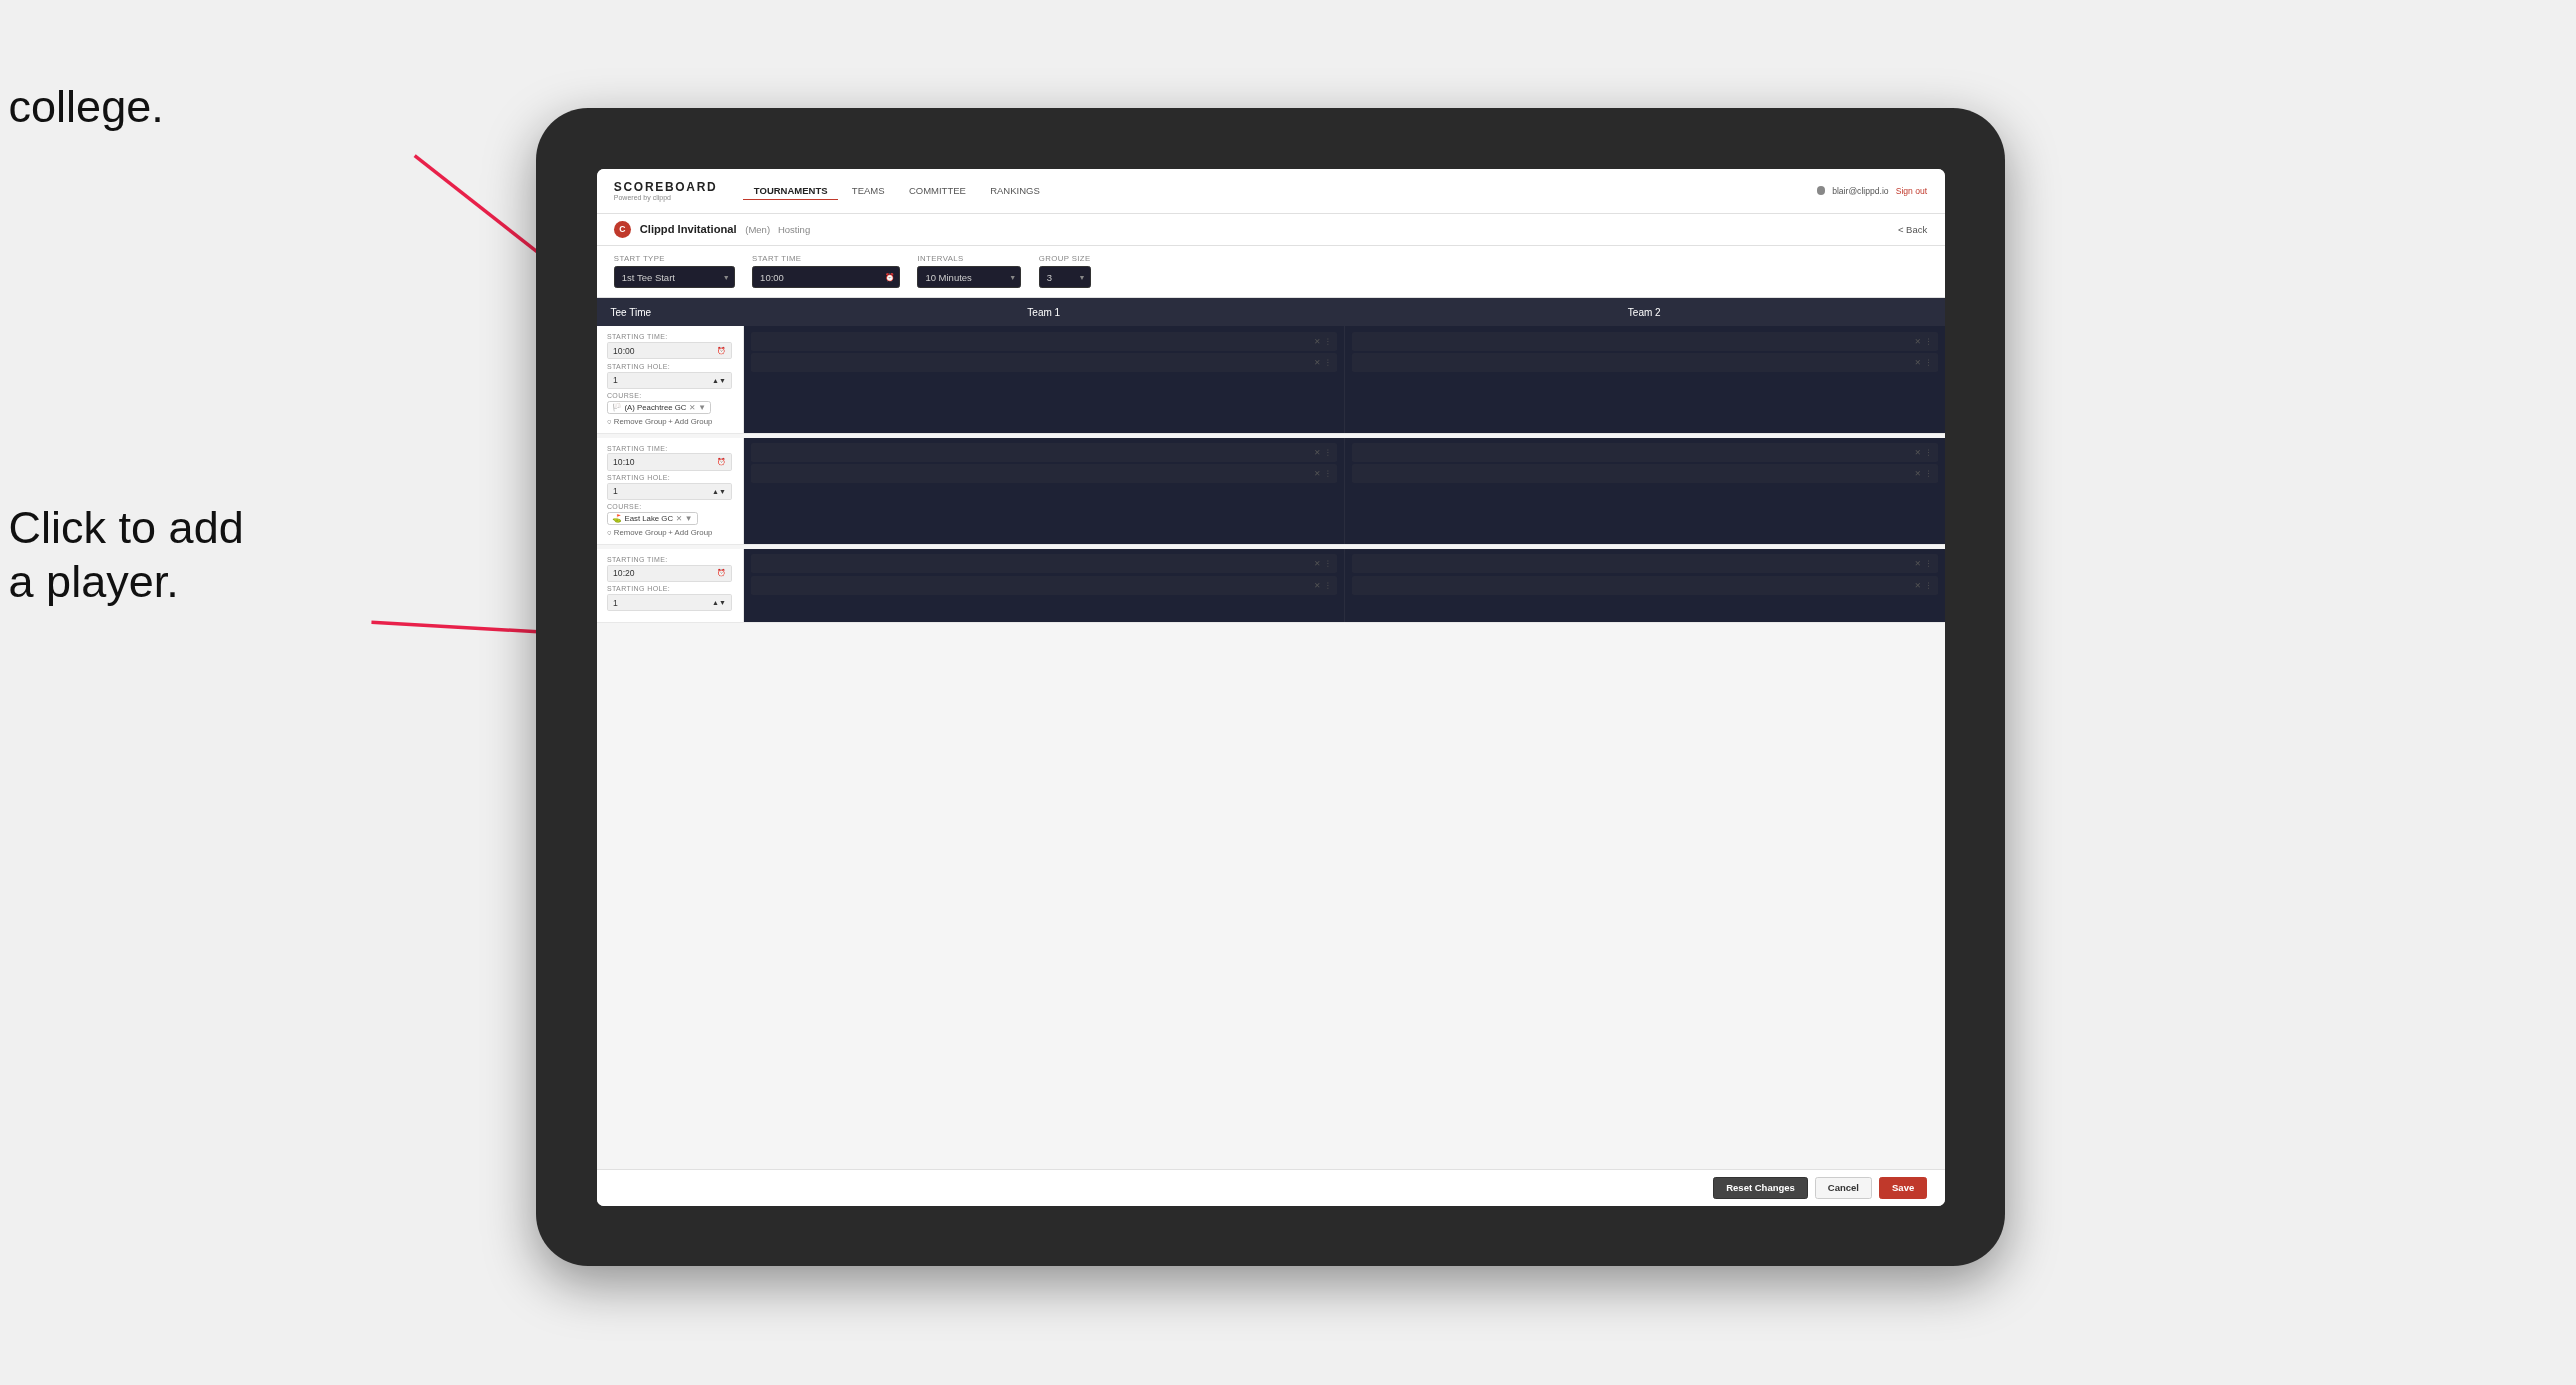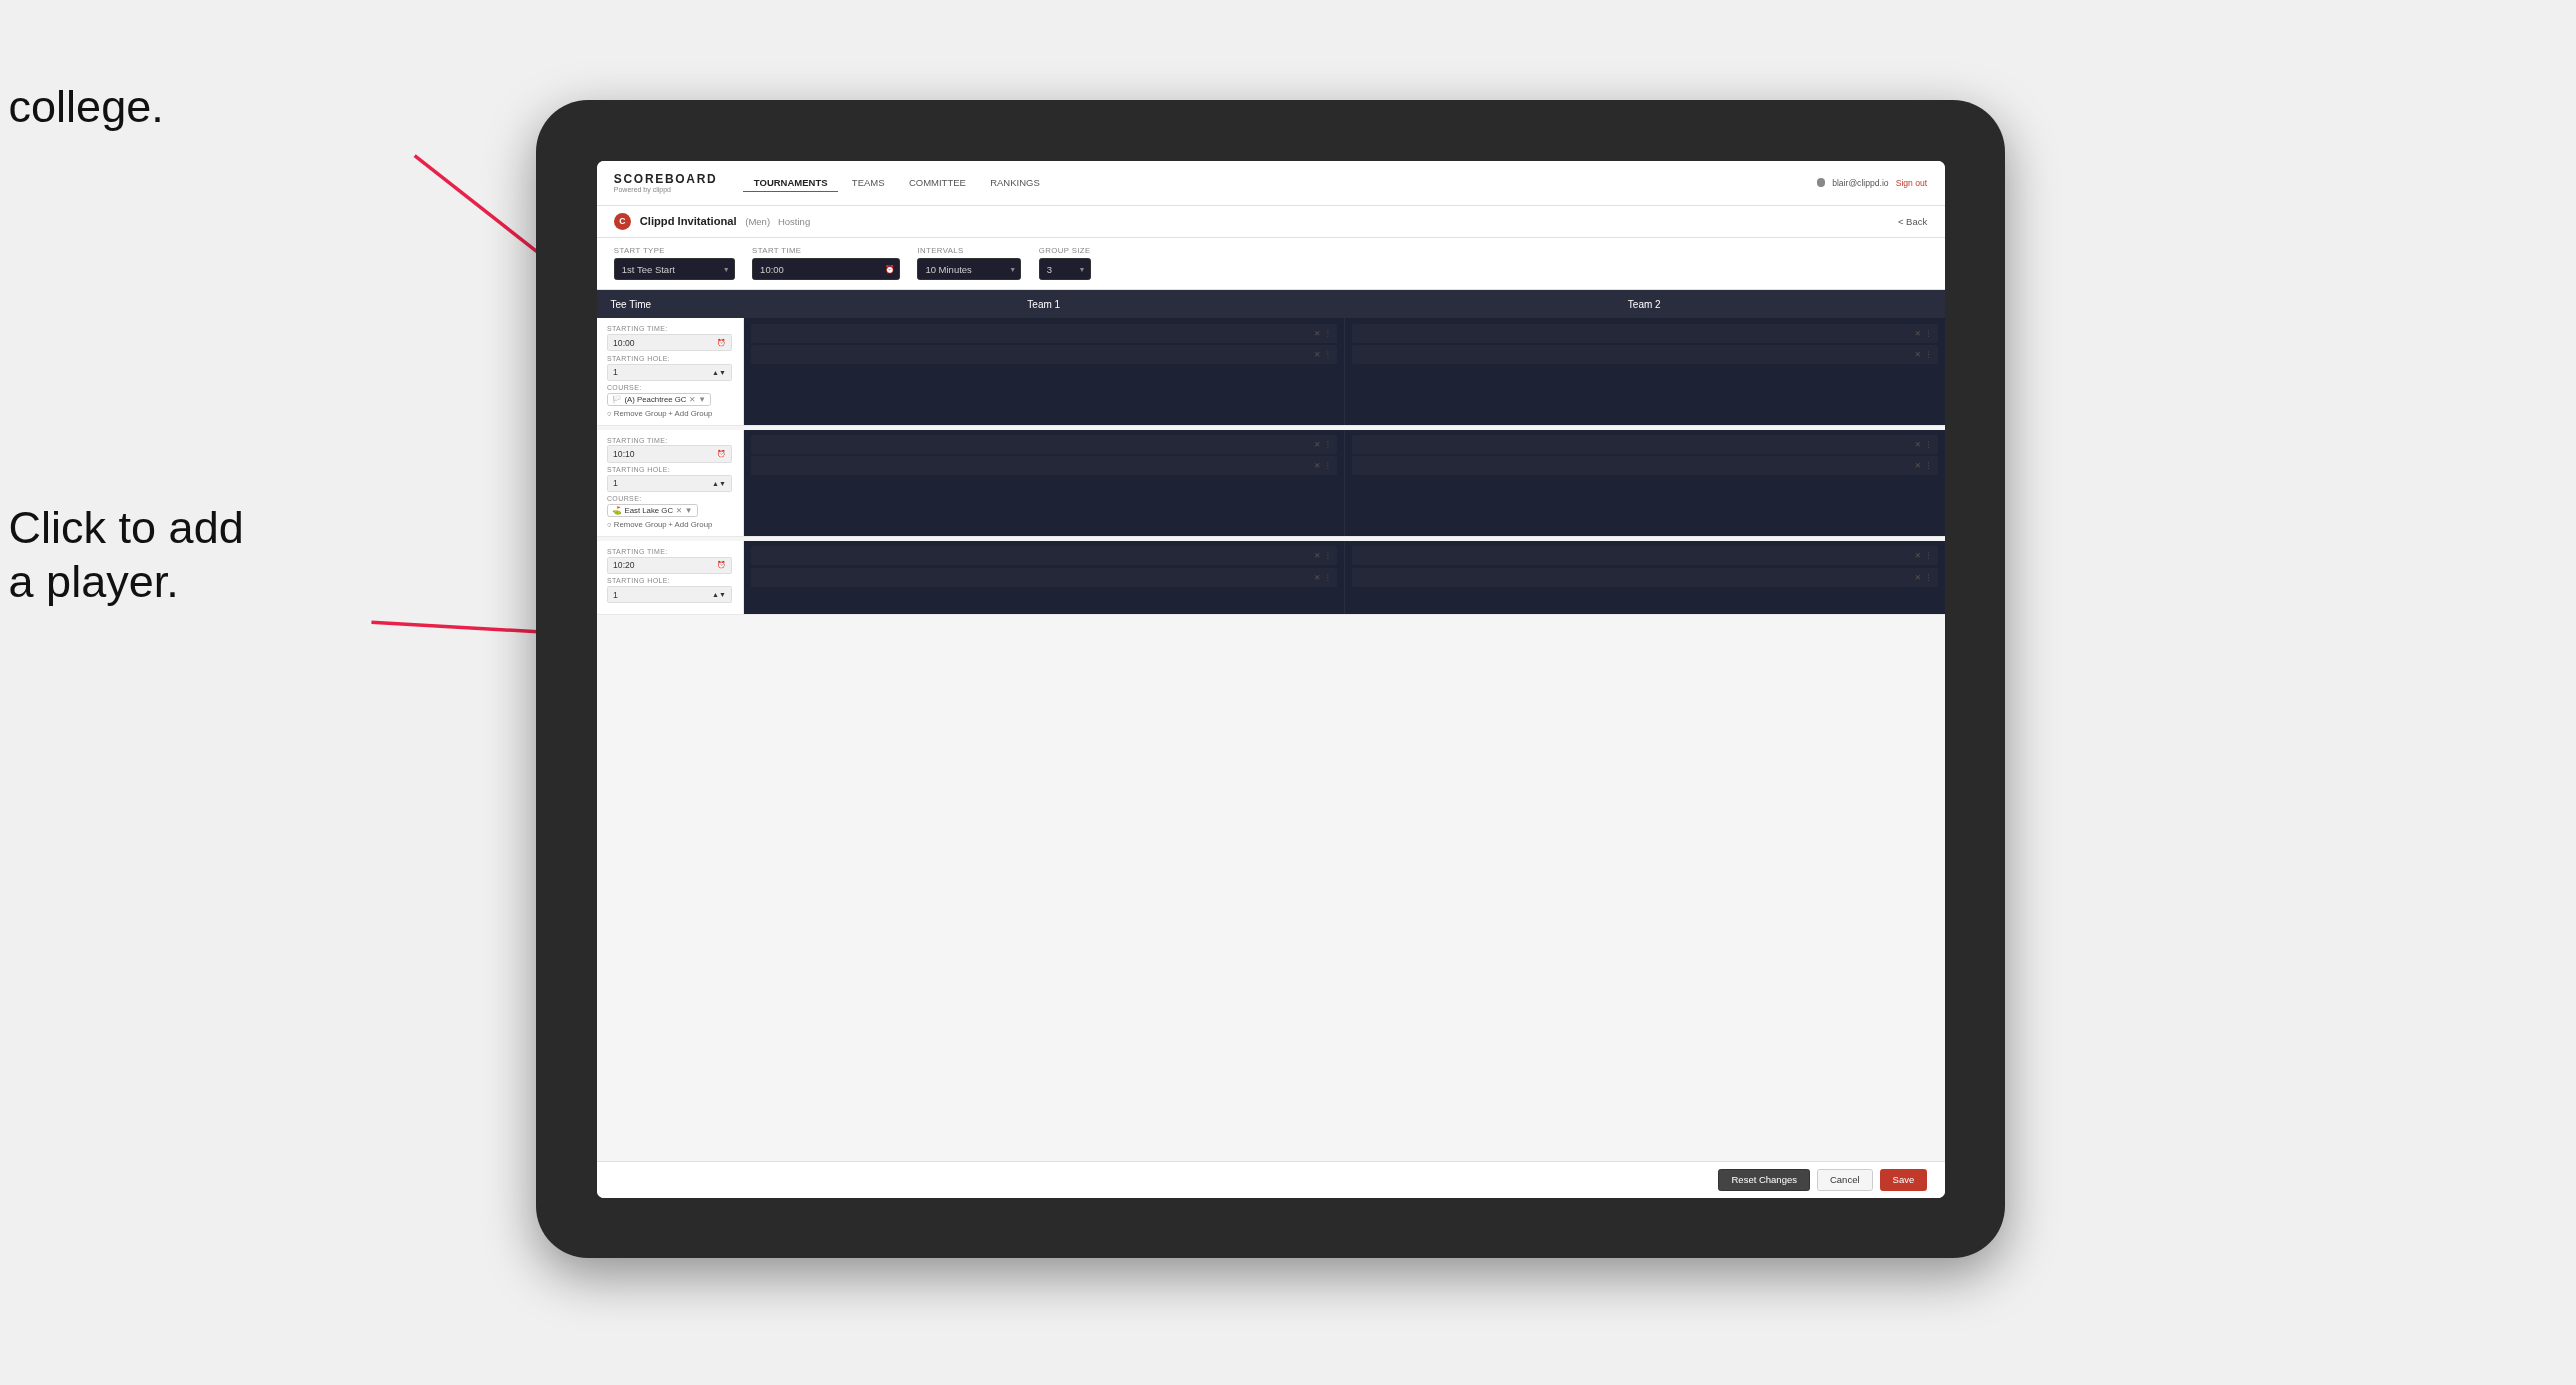--- a/index.html
+++ b/index.html
@@ -32,7 +32,7 @@
     
     .tablet {
       position: absolute;
-      top: 100px;
+      top: 108px;
       left: 536px;
       width: 1469px;
       height: 1158px;

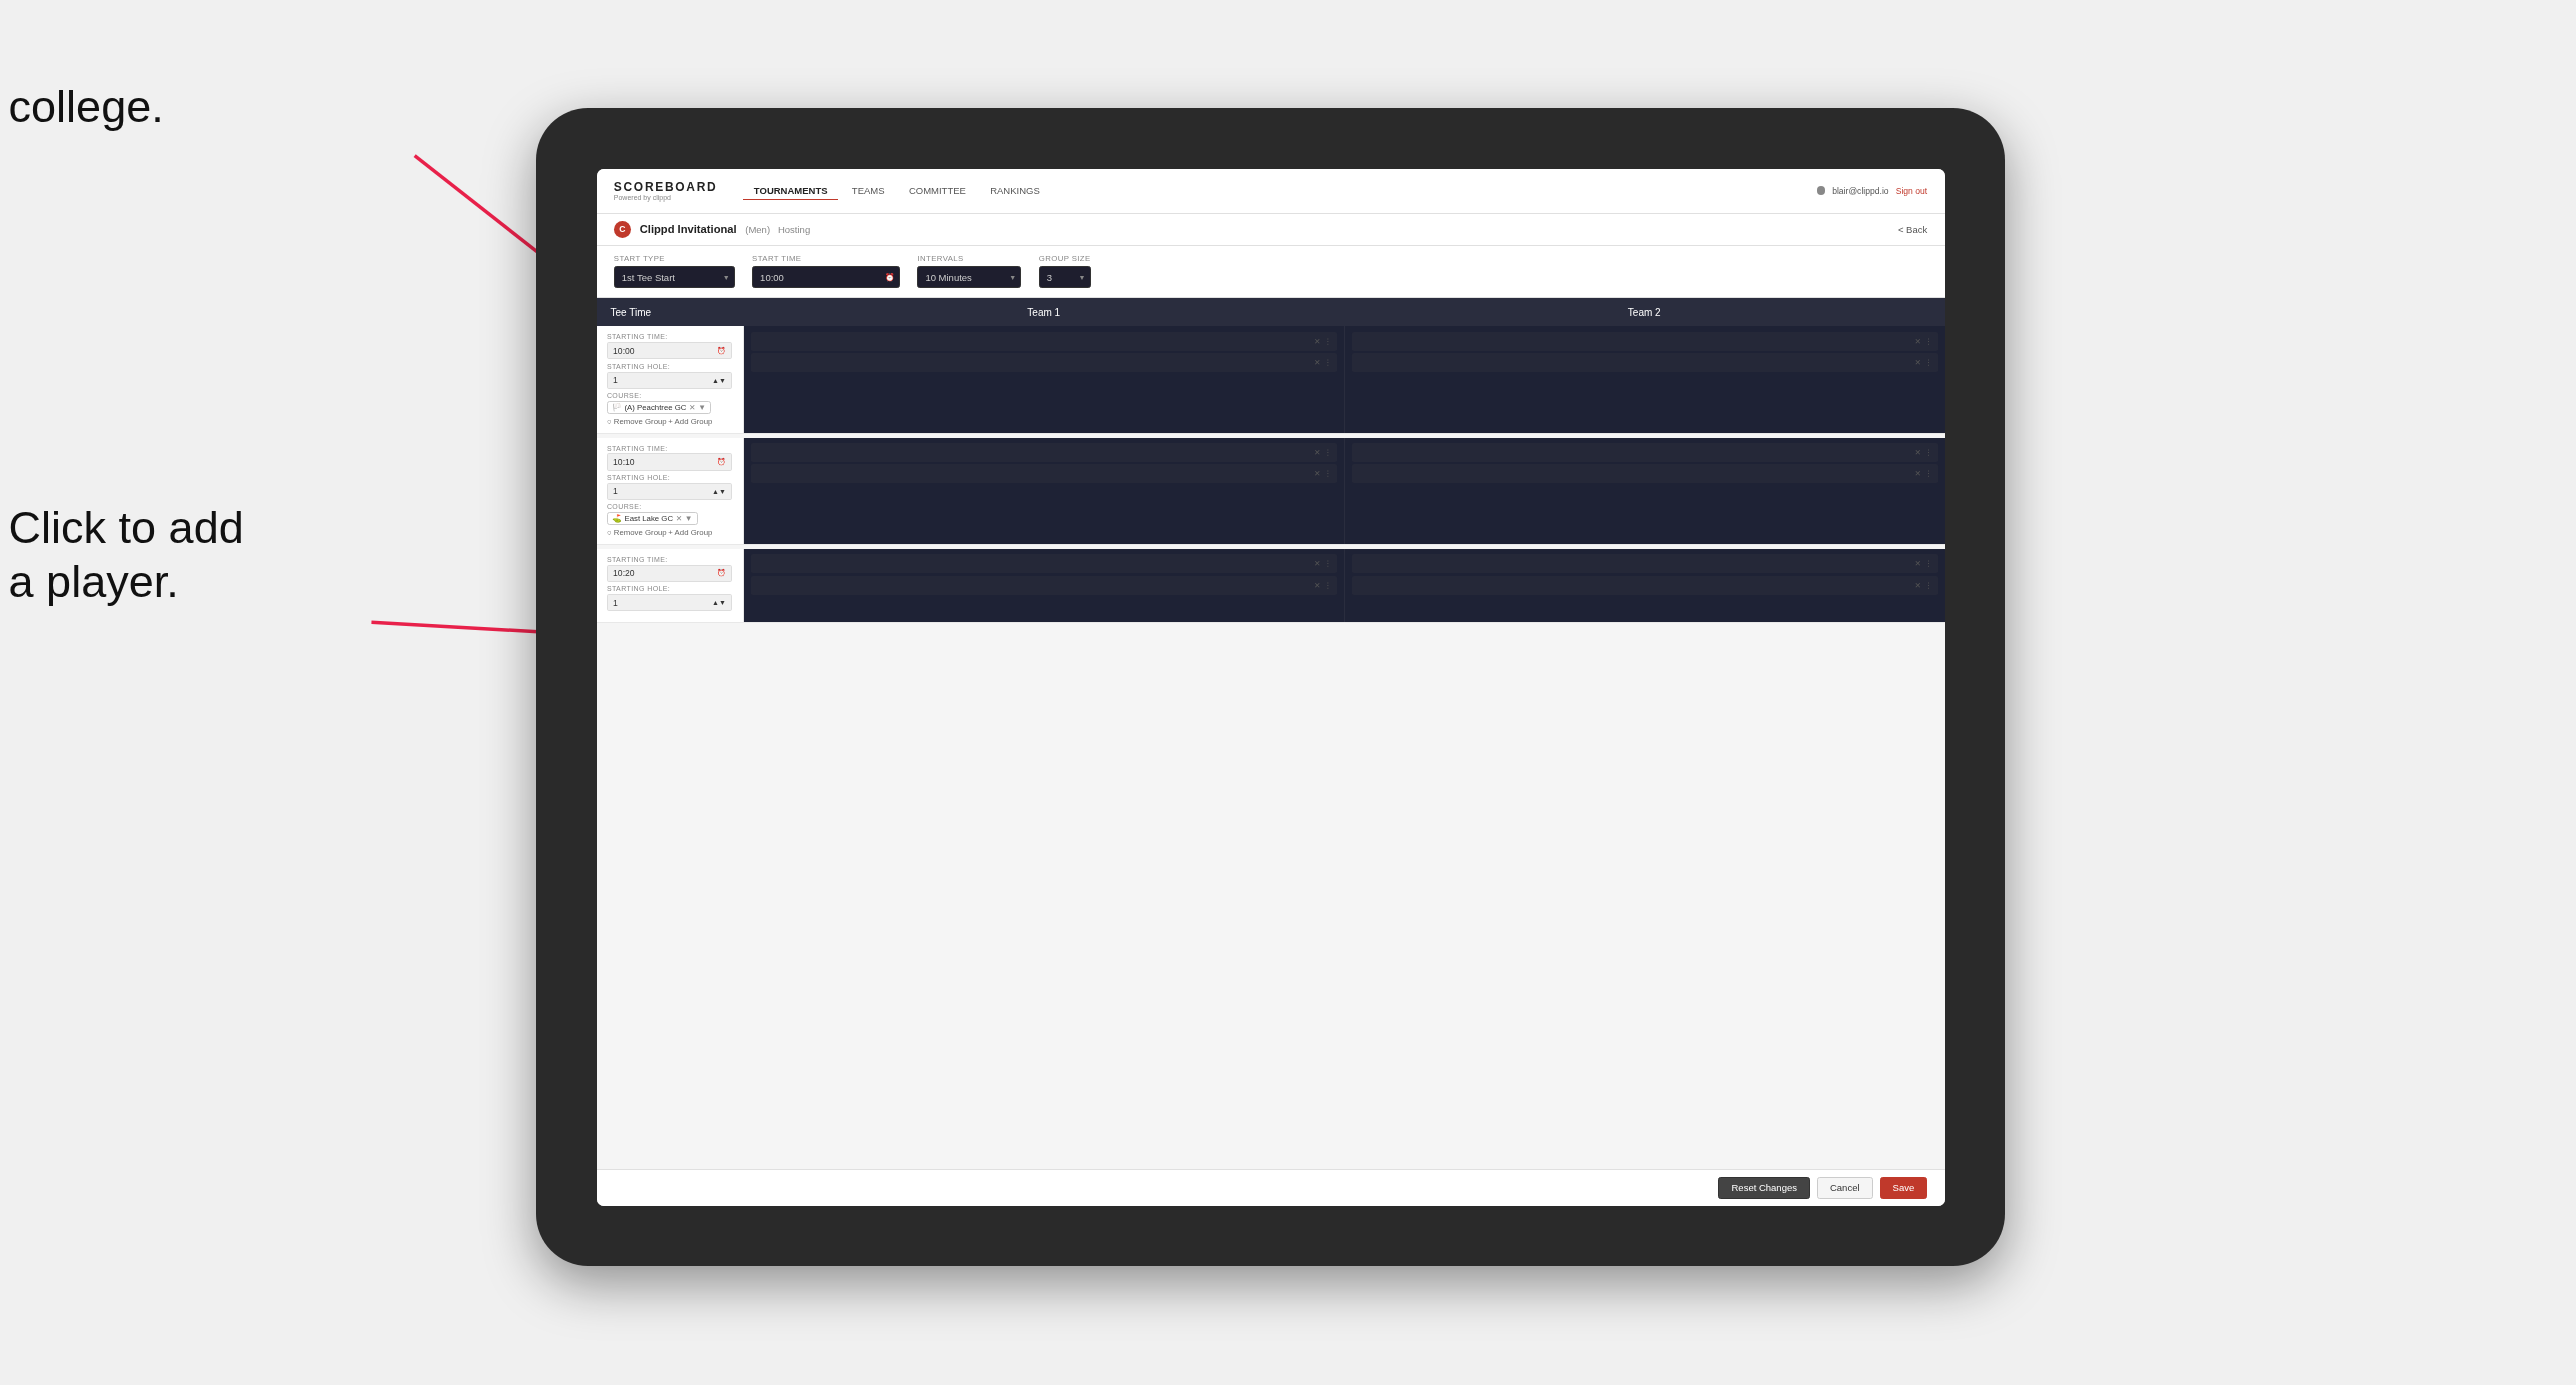--- a/index.html
+++ b/index.html
@@ -346,6 +346,7 @@
       border: 0.9px solid #ccc;
       background: #f5f5f5;
       color: #333;
+      font-weight: bold;
     }
     .btn-reset {
       background: #444;

